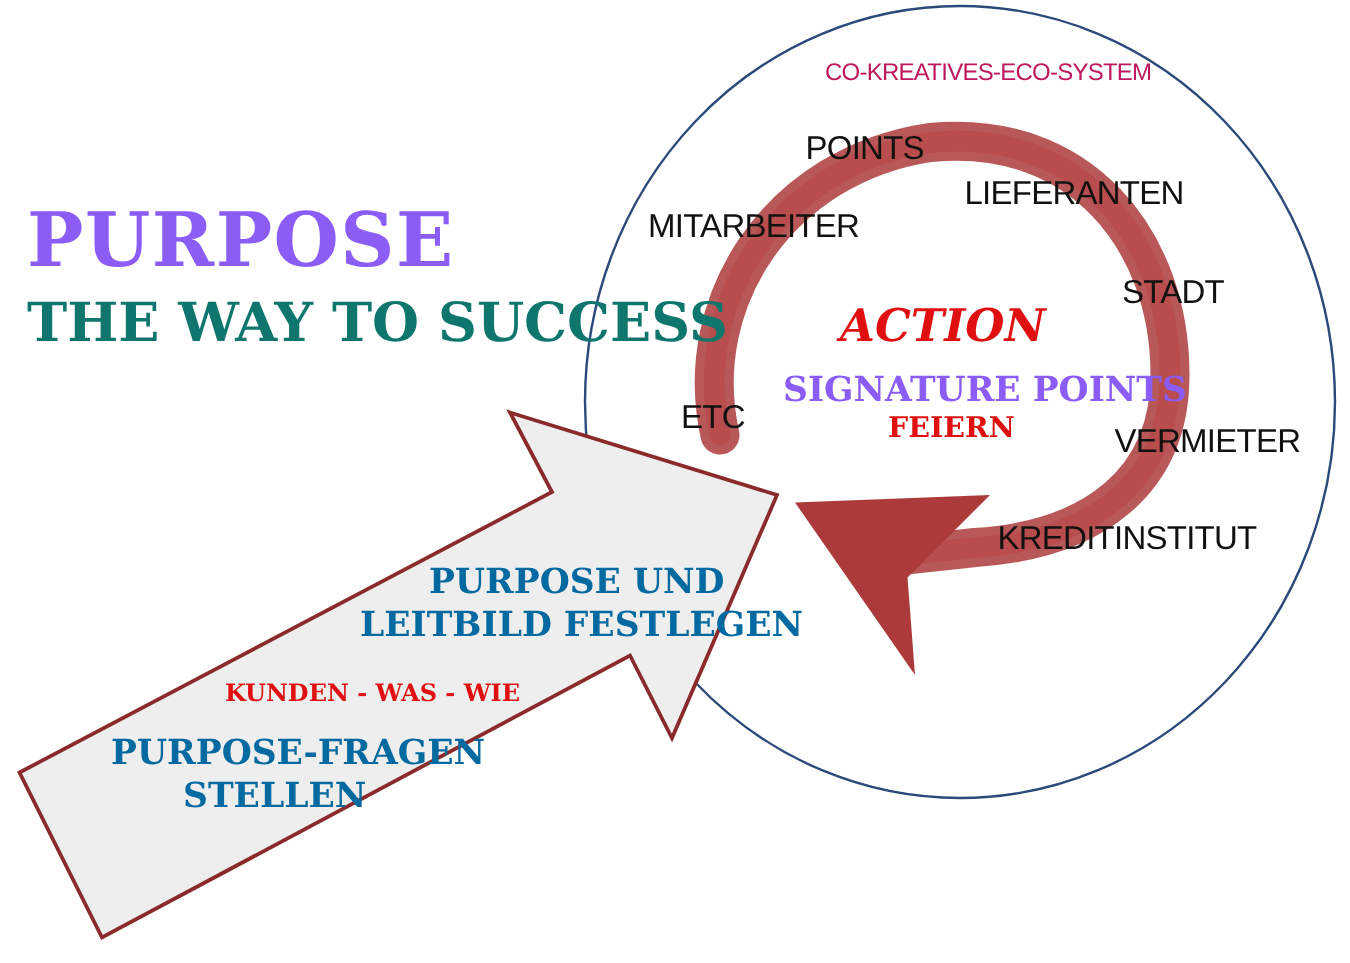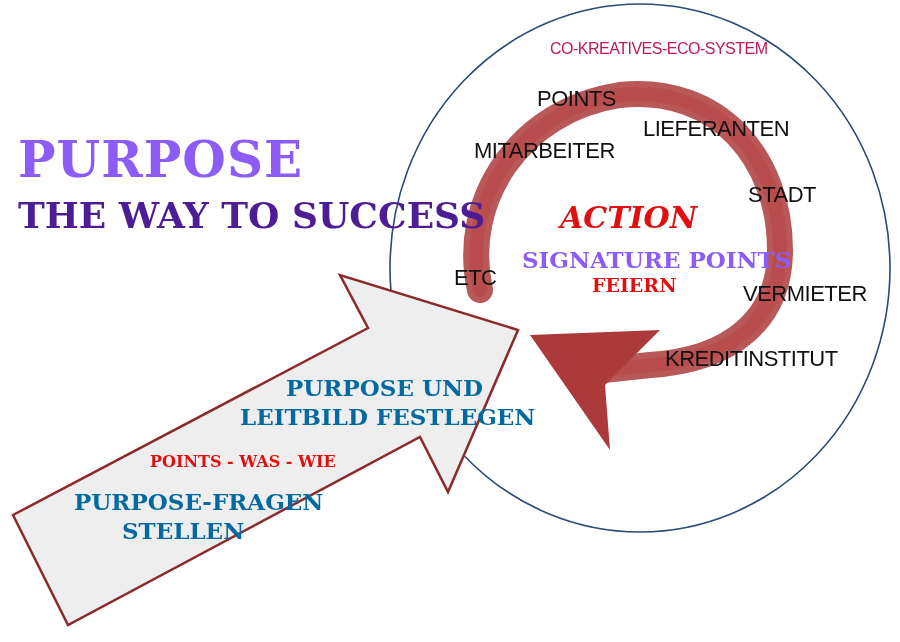--- a/index.html
+++ b/index.html
@@ -39,7 +39,7 @@
 
 <div class="abs stake" style="left:537px;top:86px;">POINTS</div>
 <div class="abs stake" style="left:643px;top:116px;">LIEFERANTEN</div>
-<div class="abs stake" style="left:432px;top:138px;margin-left:42px;">MITARBEITER</div>
+<div class="abs stake" style="left:432px;top:138px;">MITARBEITER</div>
 <div class="abs stake" style="left:748px;top:182px;">STADT</div>
 <div class="abs stake" style="left:454px;top:265px;">ETC</div>
 <div class="abs stake" style="left:711px;top:281px;margin-left:32px;">VERMIETER</div>

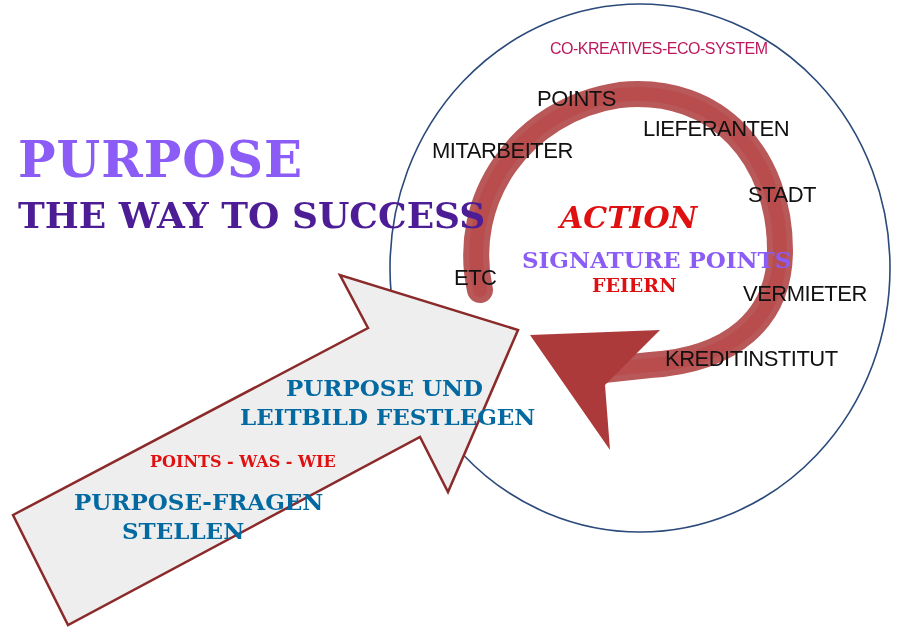--- a/index.html
+++ b/index.html
@@ -7,7 +7,7 @@
   .abs{position:absolute;white-space:nowrap;}
   svg.bg{position:absolute;left:0;top:0;}
   .title1{left:18px;top:130px;font-family:"DejaVu Serif",serif;font-weight:900;font-size:50px;color:#8b5cf6;letter-spacing:1px;}
-  .title2{left:18px;top:194px;font-family:"DejaVu Serif",serif;font-weight:900;font-size:36px;color:#4c1d95;letter-spacing:0px;}
+  .title2{left:18px;top:194px;font-family:"DejaVu Serif",serif;font-weight:900;font-size:36px;color:#0f766e;letter-spacing:0px;}
   .eco{left:550px;top:40px;font-family:"Liberation Sans",sans-serif;font-size:16px;color:#be185d;letter-spacing:-0.5px;}
   .stake{font-family:"Liberation Sans",sans-serif;font-size:22px;color:#111111;letter-spacing:-0.5px;}
   .action{left:560px;top:200px;font-family:"DejaVu Serif",serif;font-weight:900;font-size:30px;color:#e01010;font-style:italic;}

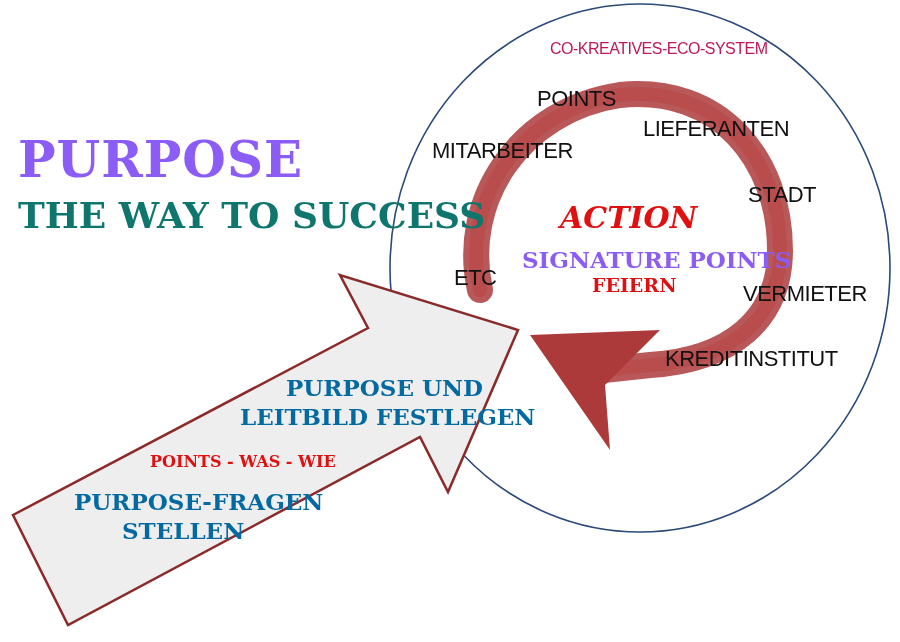--- a/index.html
+++ b/index.html
@@ -51,7 +51,7 @@
 
 <div class="abs arrowtxt" style="left:286px;top:374px;">PURPOSE UND</div>
 <div class="abs arrowtxt" style="left:240px;top:403px;">LEITBILD FESTLEGEN</div>
-<div class="abs wwwtxt" style="left:150px;top:452px;">POINTS - WAS - WIE</div>
+<div class="abs wwwtxt" style="left:150px;top:452px;">KUNDEN - WAS - WIE</div>
 <div class="abs arrowtxt" style="left:74px;top:488px;">PURPOSE-FRAGEN</div>
 <div class="abs arrowtxt" style="left:122px;top:517px;">STELLEN</div>
 

